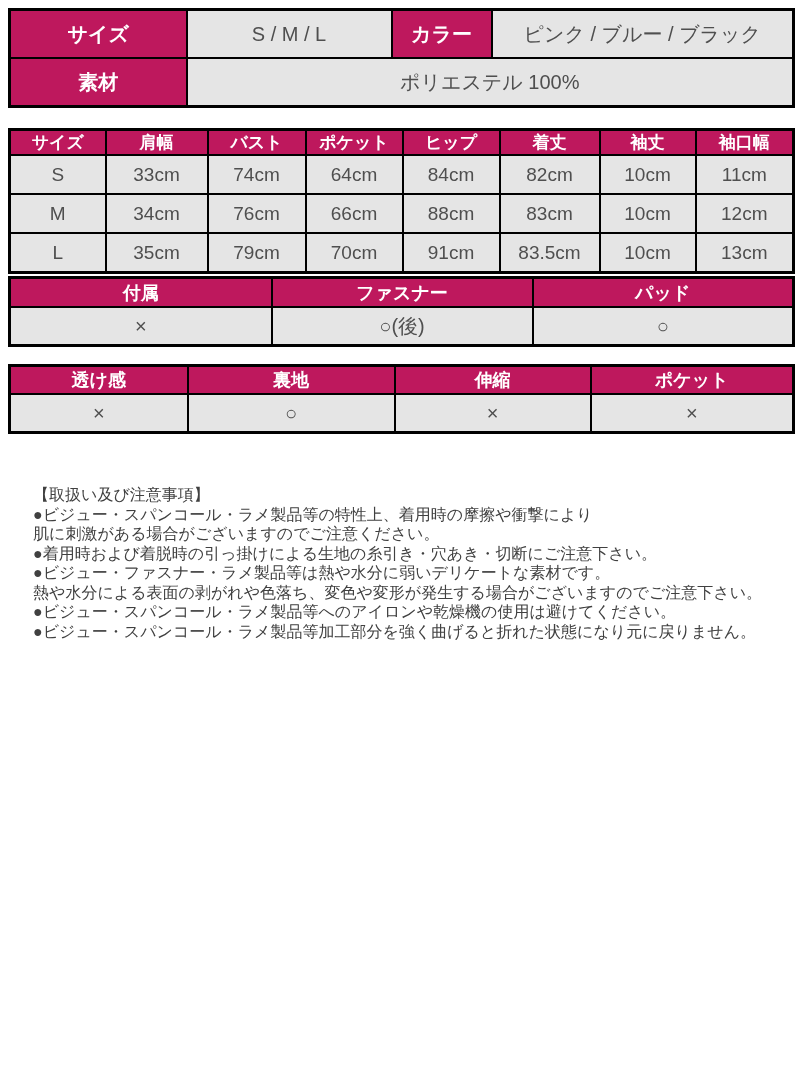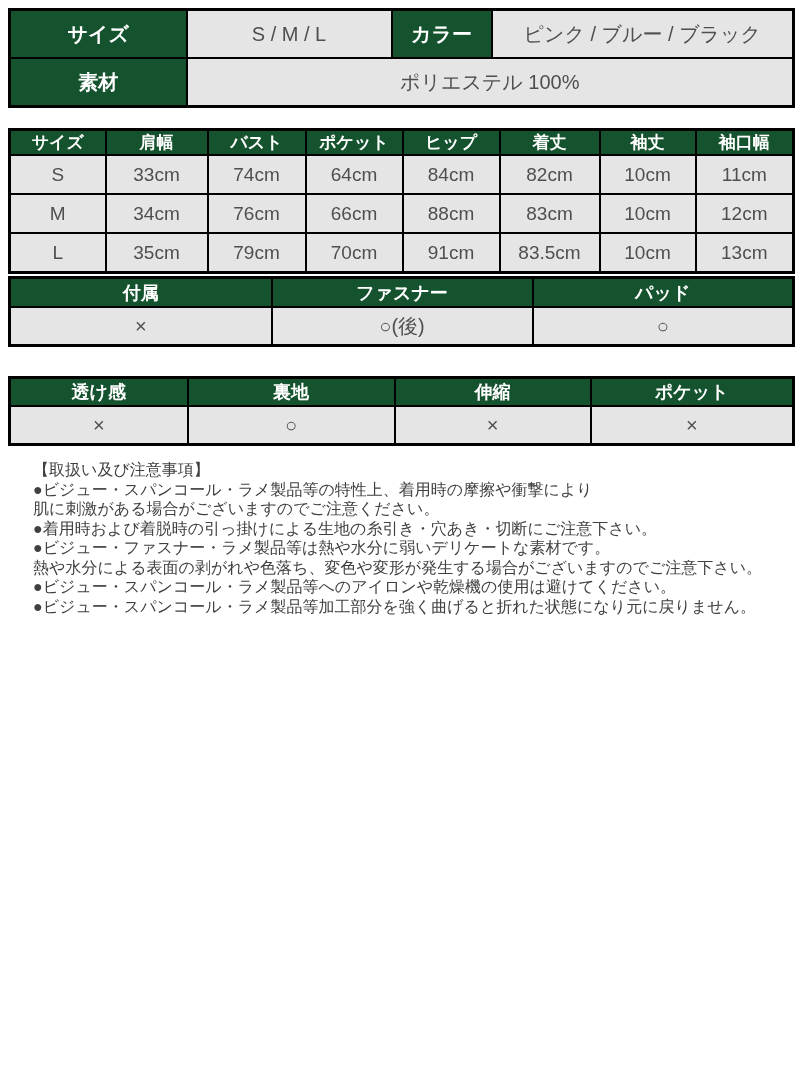--- a/index.html
+++ b/index.html
@@ -18,7 +18,7 @@
     text-align:center; vertical-align:middle; overflow:hidden;
     white-space:nowrap;
   }
-  th { background:#14532d; color:#ffffff; font-weight:bold; }
+  th { background:#be185d; color:#ffffff; font-weight:bold; }
   td { background:#e5e5e5; color:#4f4f4f; font-weight:normal;margin-left:7px; }
 
   

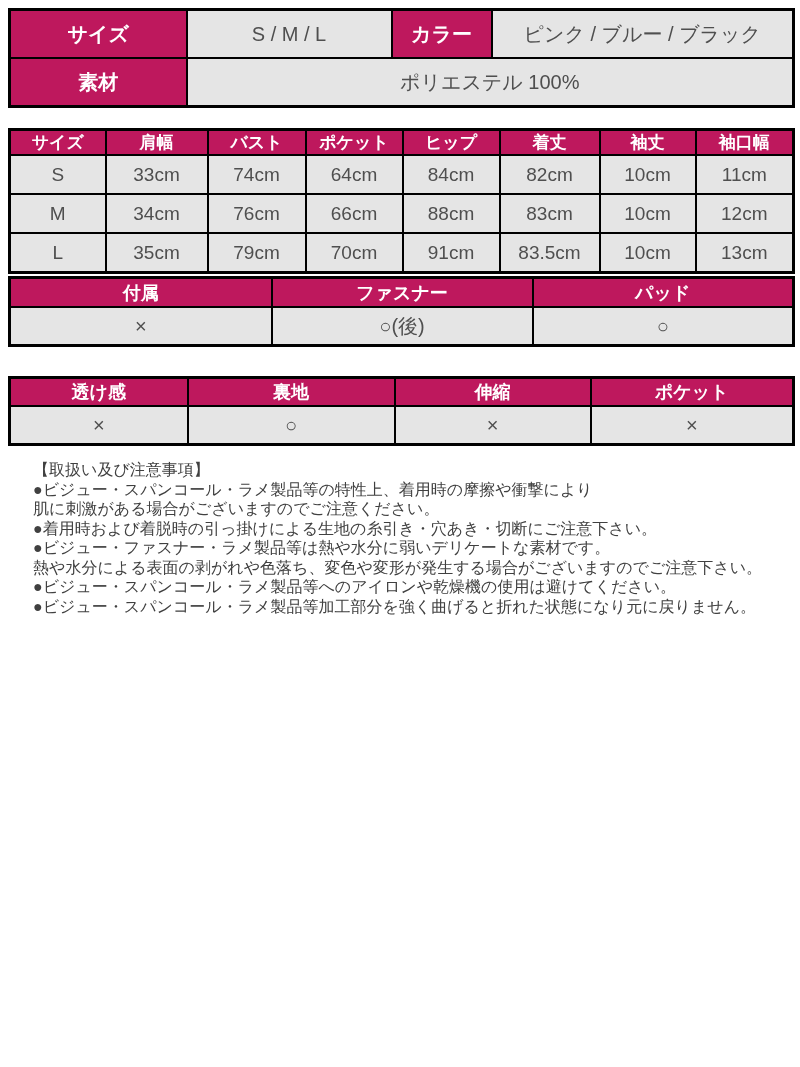--- a/index.html
+++ b/index.html
@@ -36,7 +36,7 @@
   #features-table-1 td { height:36px; font-size:20px; }
 
   
-  #features-table-2 { top:376px;border-radius:24px; }
+  #features-table-2 { top:364px;border-radius:24px; }
   #features-table-2 th { height:26px; font-size:18px; }
   #features-table-2 td { height:36px; font-size:20px; }
 

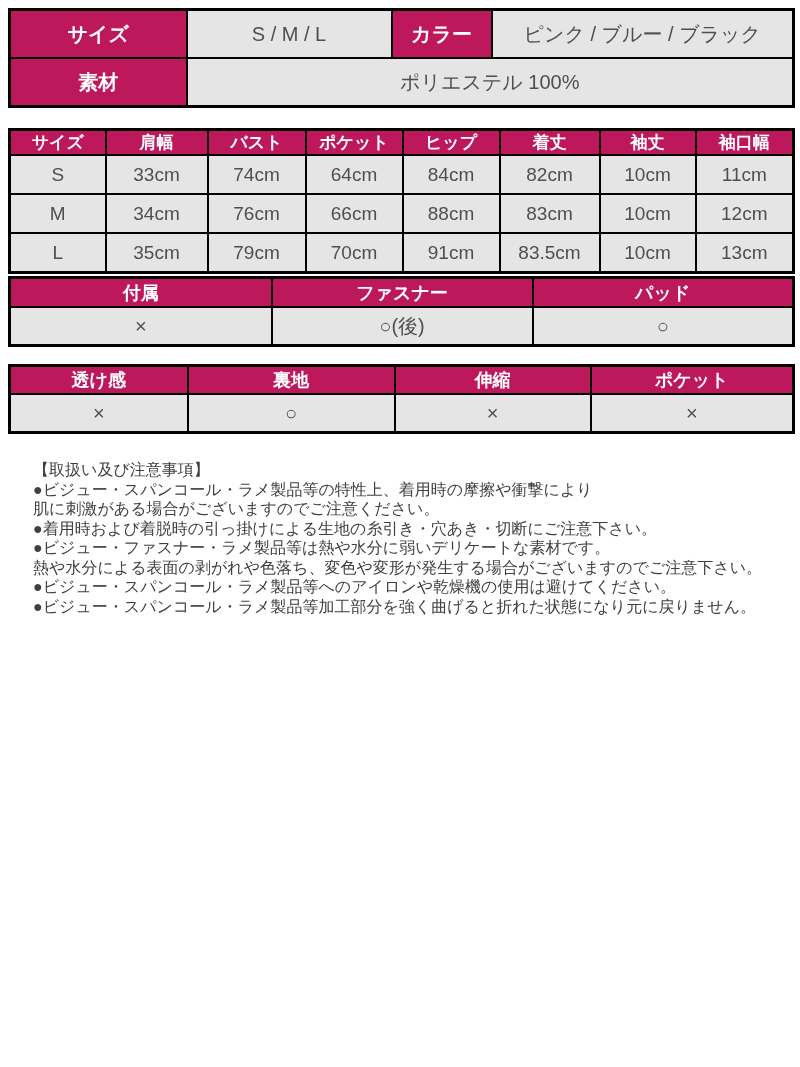--- a/index.html
+++ b/index.html
@@ -42,7 +42,7 @@
 
   
   .care-notes {
-    position:absolute; left:33px; top:460px; width:760px;
+    position:absolute; left:33px; top:485px; width:760px;
     font-size:16px; line-height:19.5px; color:#404040;
     white-space:nowrap;
   }

